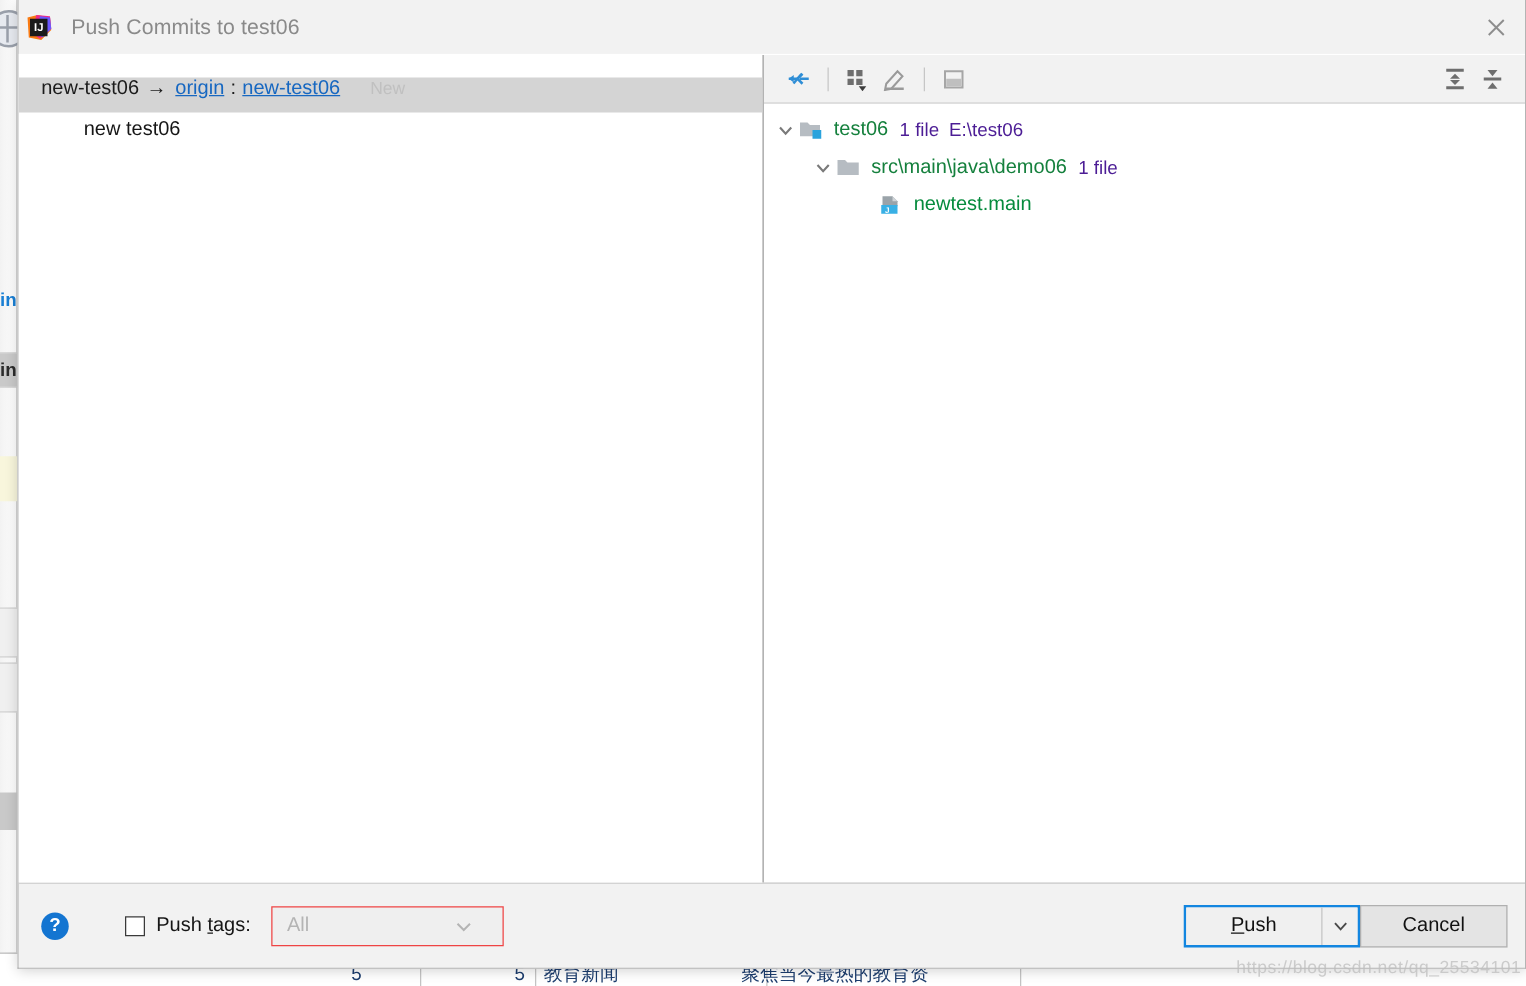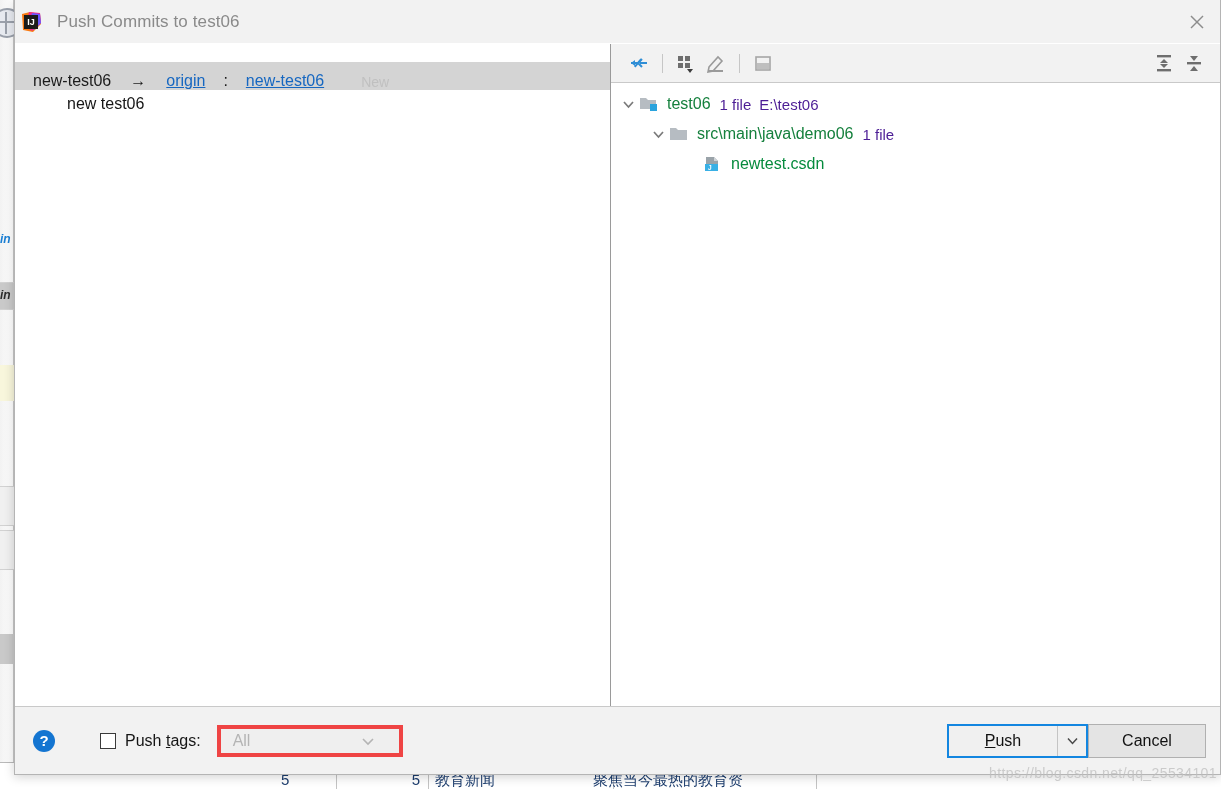--- a/index.html
+++ b/index.html
@@ -168,13 +168,12 @@
     height: 28px;
     background: #d4d4d4;
     display: flex;
-    align-items: flex-end;
+    align-items: flex-start;
     padding-left: 18px;
     font-size: 16px;
     color: #1b1b1b;
     white-space: nowrap;
     box-sizing: border-box;
-    gap: 13px;
   }
   .repo-row .arrow {
     margin: 0 7px 0 6px;

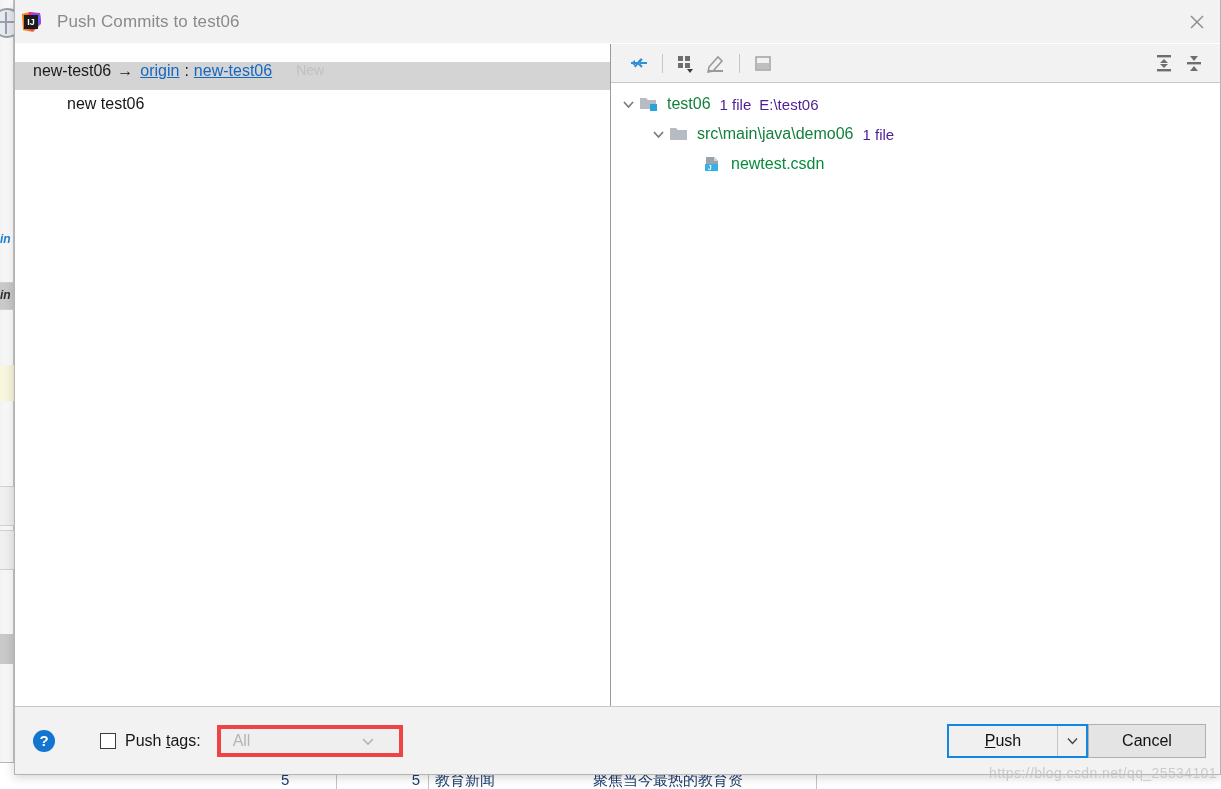--- a/index.html
+++ b/index.html
@@ -558,7 +558,7 @@
               <text x="5" y="15" font-family="'Liberation Sans', sans-serif" font-size="6.5" font-weight="bold" fill="#ffffff">J</text>
             </svg>
           </div>
-          <span class="node-label green">newtest.csdn</span>
+          <span class="node-label green">newtest.main</span>
         </div>
 
       </div>

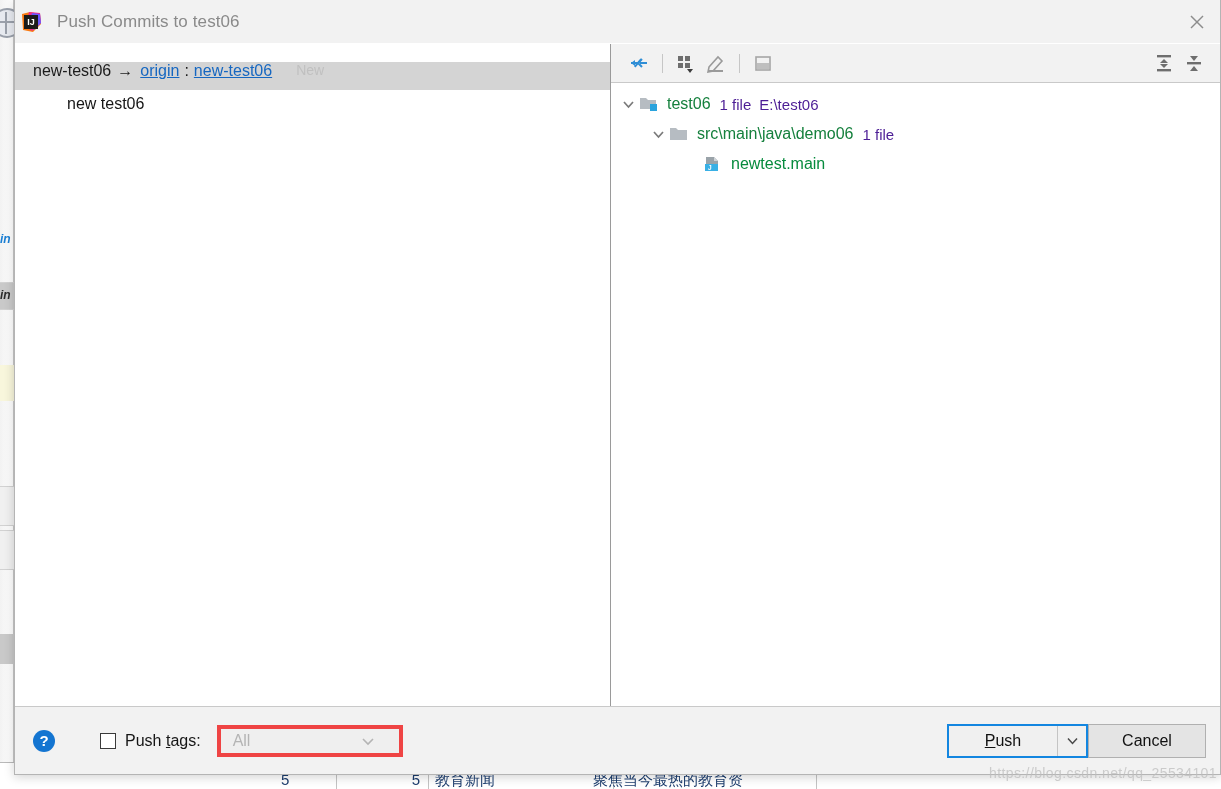--- a/index.html
+++ b/index.html
@@ -62,11 +62,10 @@
   .bg-circle::after  { left: 11px; top: 2px; width: 2px; height: 22px; }
   .bg-frag {
     position: absolute;
-    font-size: 12px;
+    font-size: 15px;
     font-weight: bold;
     white-space: nowrap;
     overflow: hidden;
-    font-style: italic;
   }
   .bg-yellow {
     position: absolute;

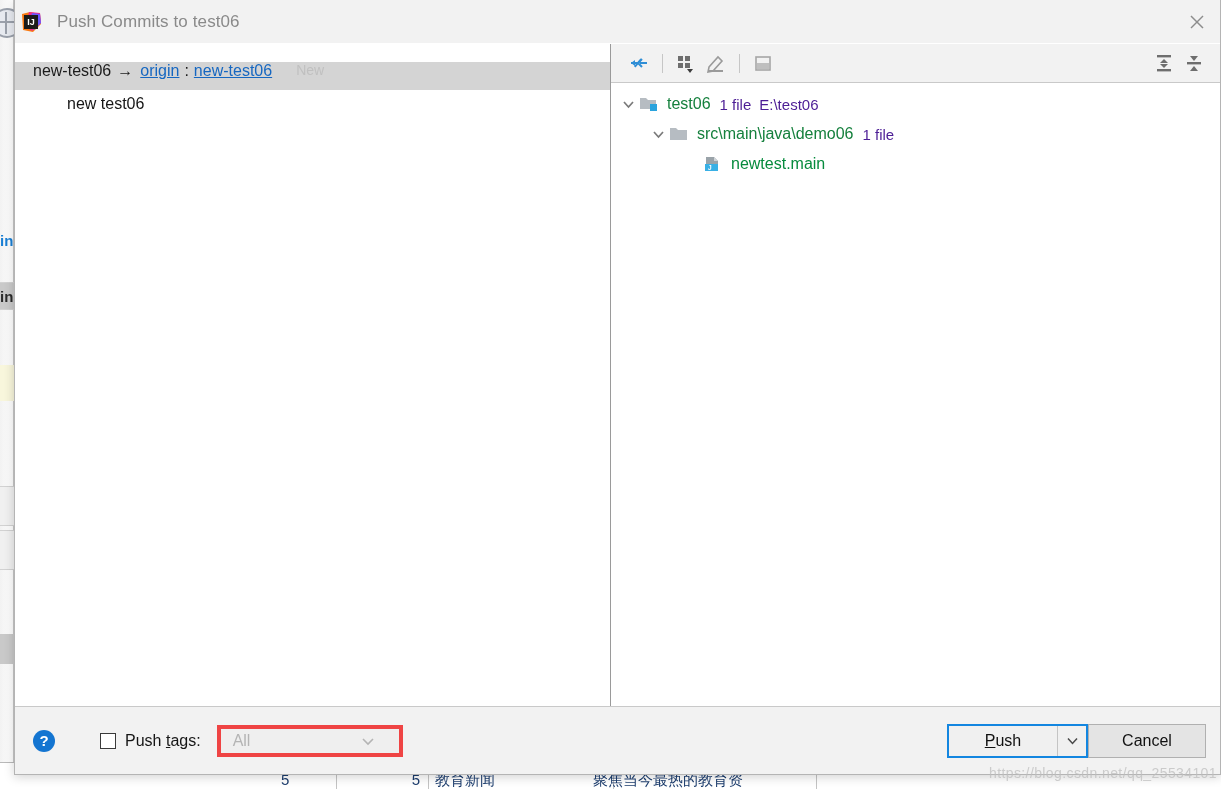--- a/index.html
+++ b/index.html
@@ -320,7 +320,7 @@
     margin-left: 16px;
     width: 186px;
     height: 32px;
-    border: 4px solid #ef4444;
+    border: 1px solid #ef4444;
     background: #efefef;
     box-sizing: border-box;
     display: flex;

